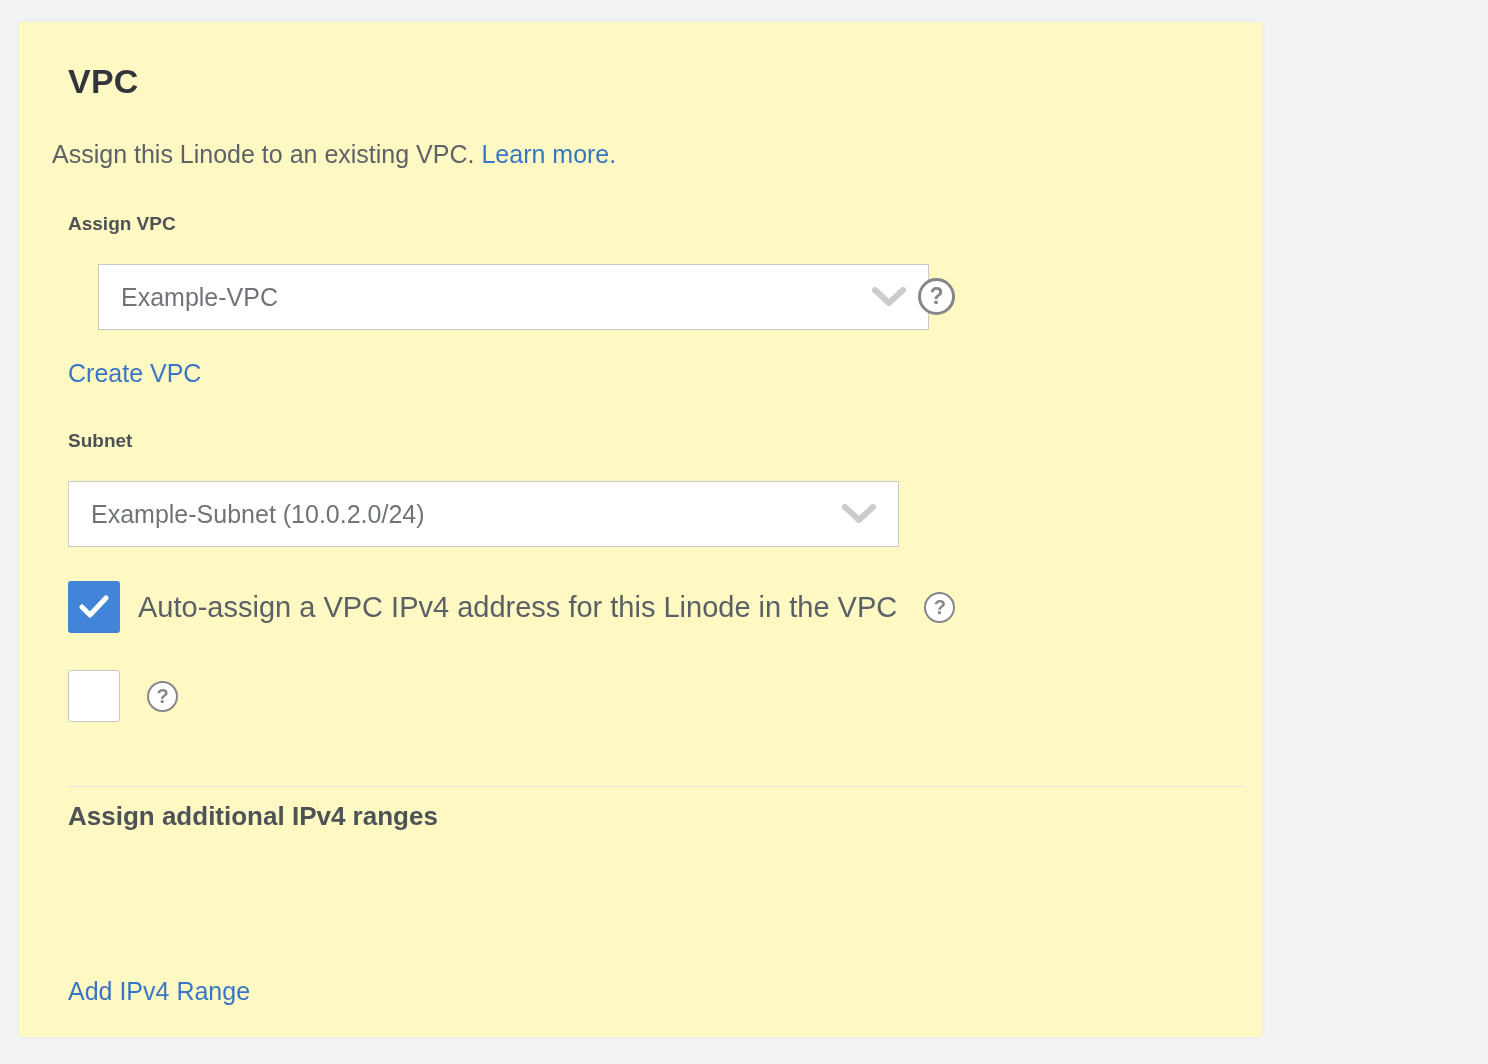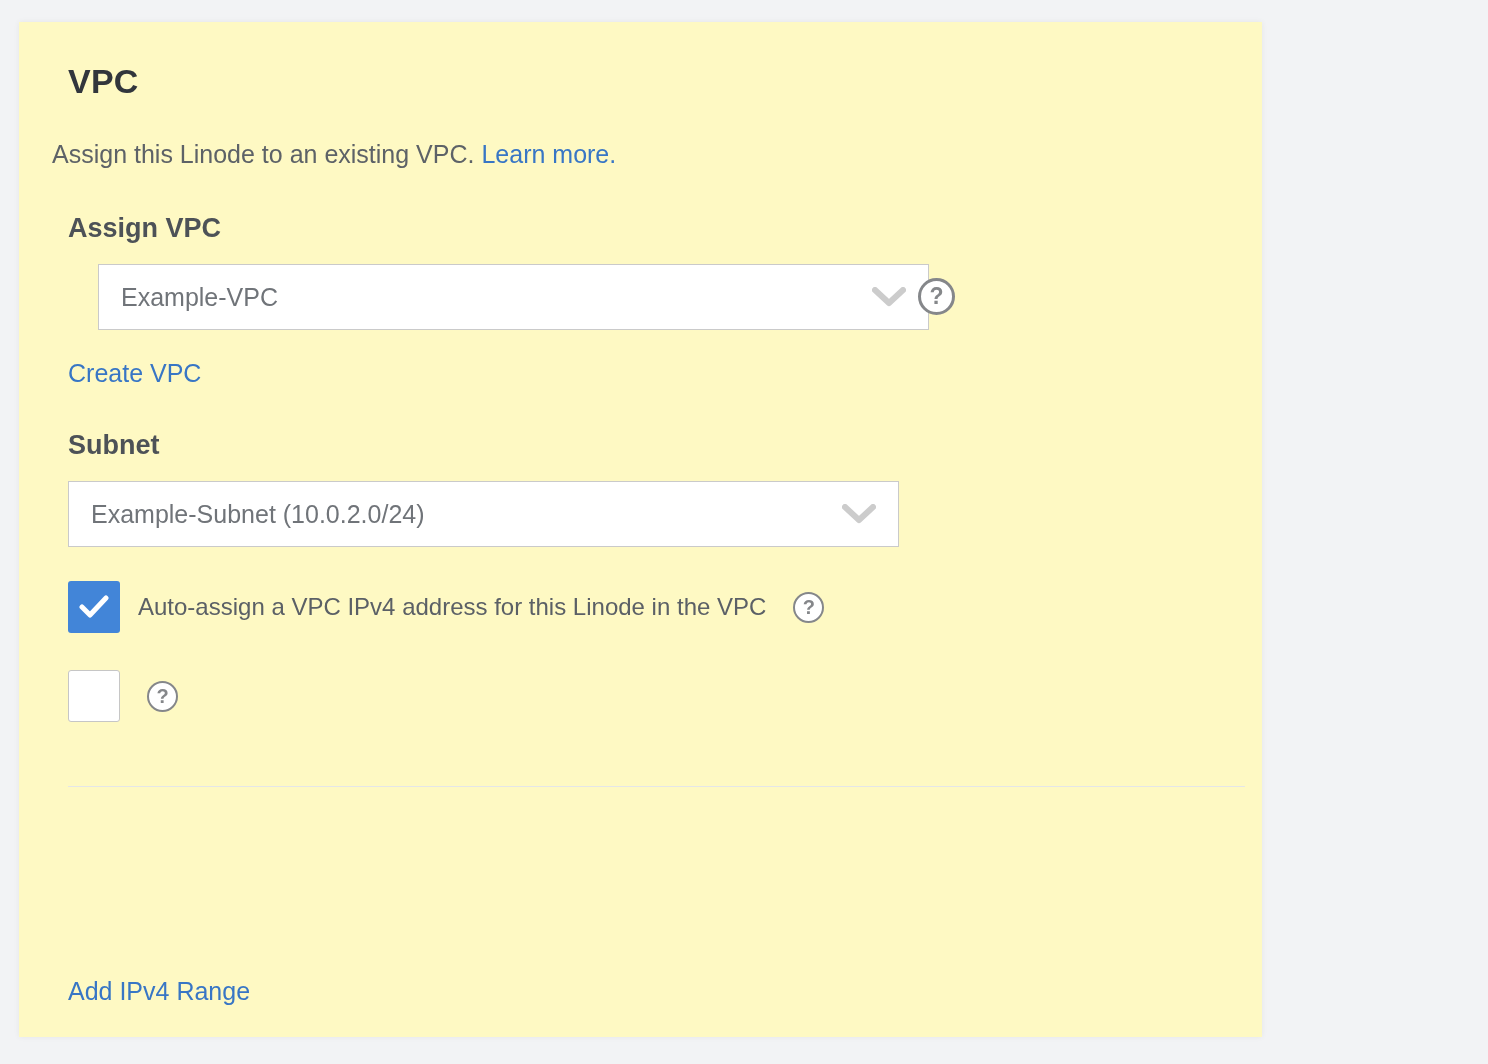--- a/index.html
+++ b/index.html
@@ -34,7 +34,7 @@
   }
   .field-label {
     left: 49px;
-    font-size: 27px; font-weight: 700; color: #4d5257;
+    font-size: 19px; font-weight: 700; color: #4d5257;
   }
   .lbl-assign-vpc { top: 191px; }
   .lbl-subnet { top: 408px; }

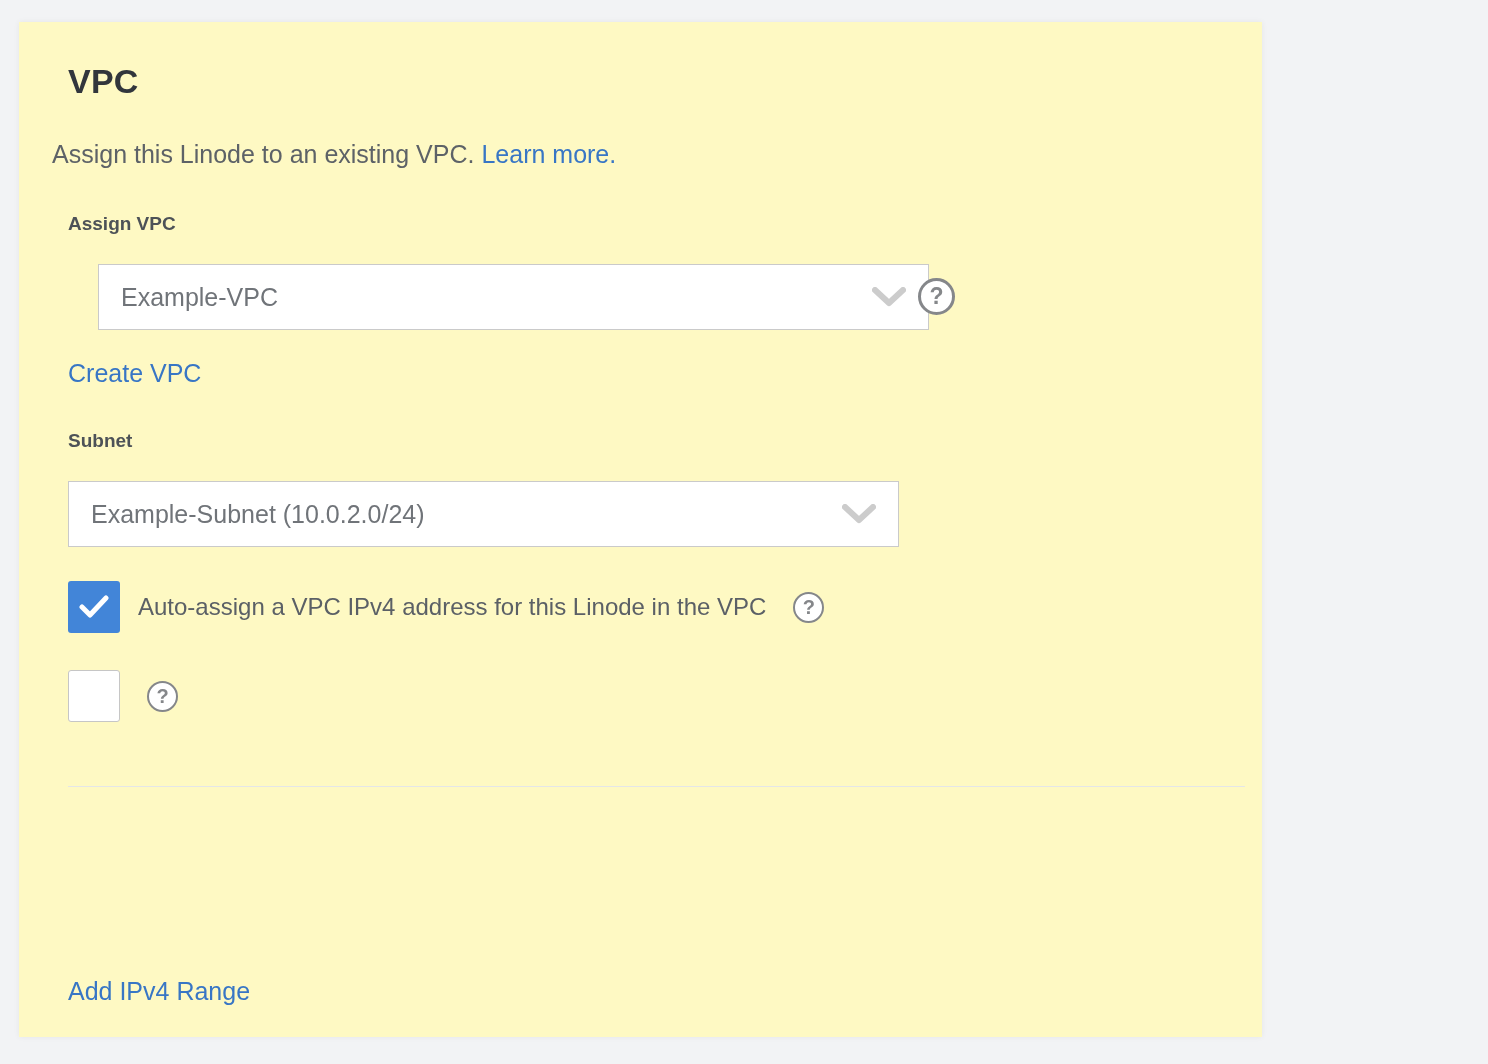--- a/index.html
+++ b/index.html
@@ -92,7 +92,7 @@
   .checkbox.unchecked { background: #fff; border: 1px solid #c6c6c6; }
   .checkbox-label {
     margin-left: 18px;
-    font-size: 24px; color: #5b6066;
+    font-size: 29px; color: #5b6066;
     white-space: nowrap;
   }
   .checkbox-row .help-circle { margin-left: 27px; }

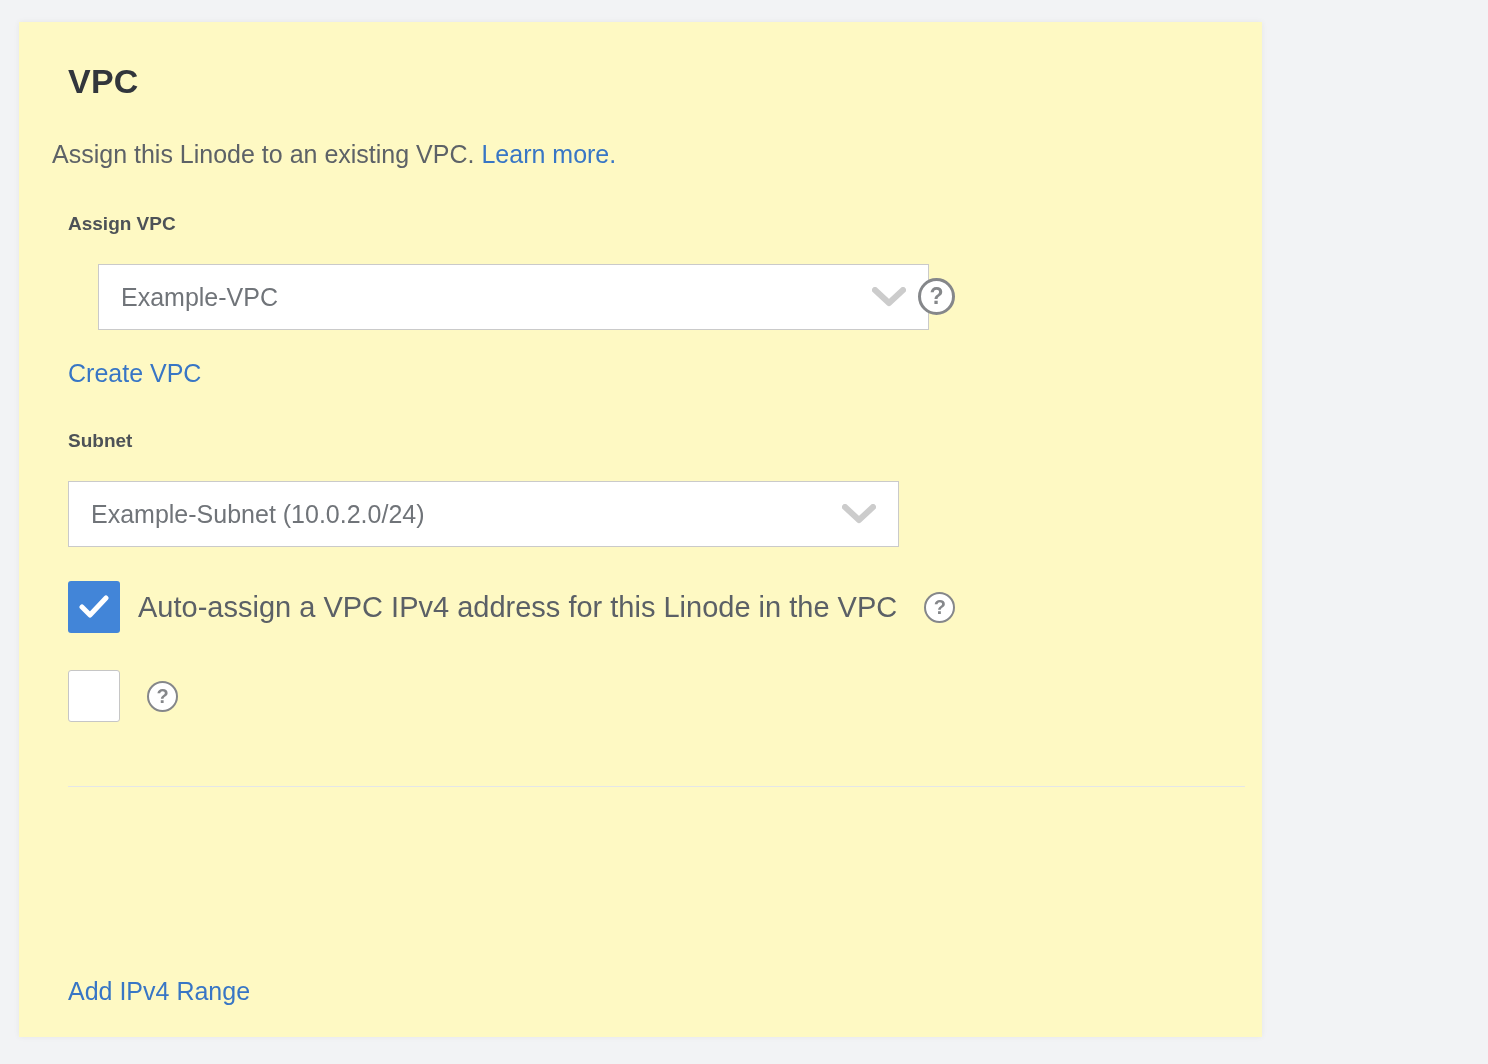--- a/index.html
+++ b/index.html
@@ -167,6 +167,7 @@
 
   <div class="abs divider"></div>
 
+  <div class="abs h2-title">Assign additional IPv4 ranges</div>
 
 
   <div class="abs link-row link-add-range"><a class="link">Add IPv4 Range</a></div>

